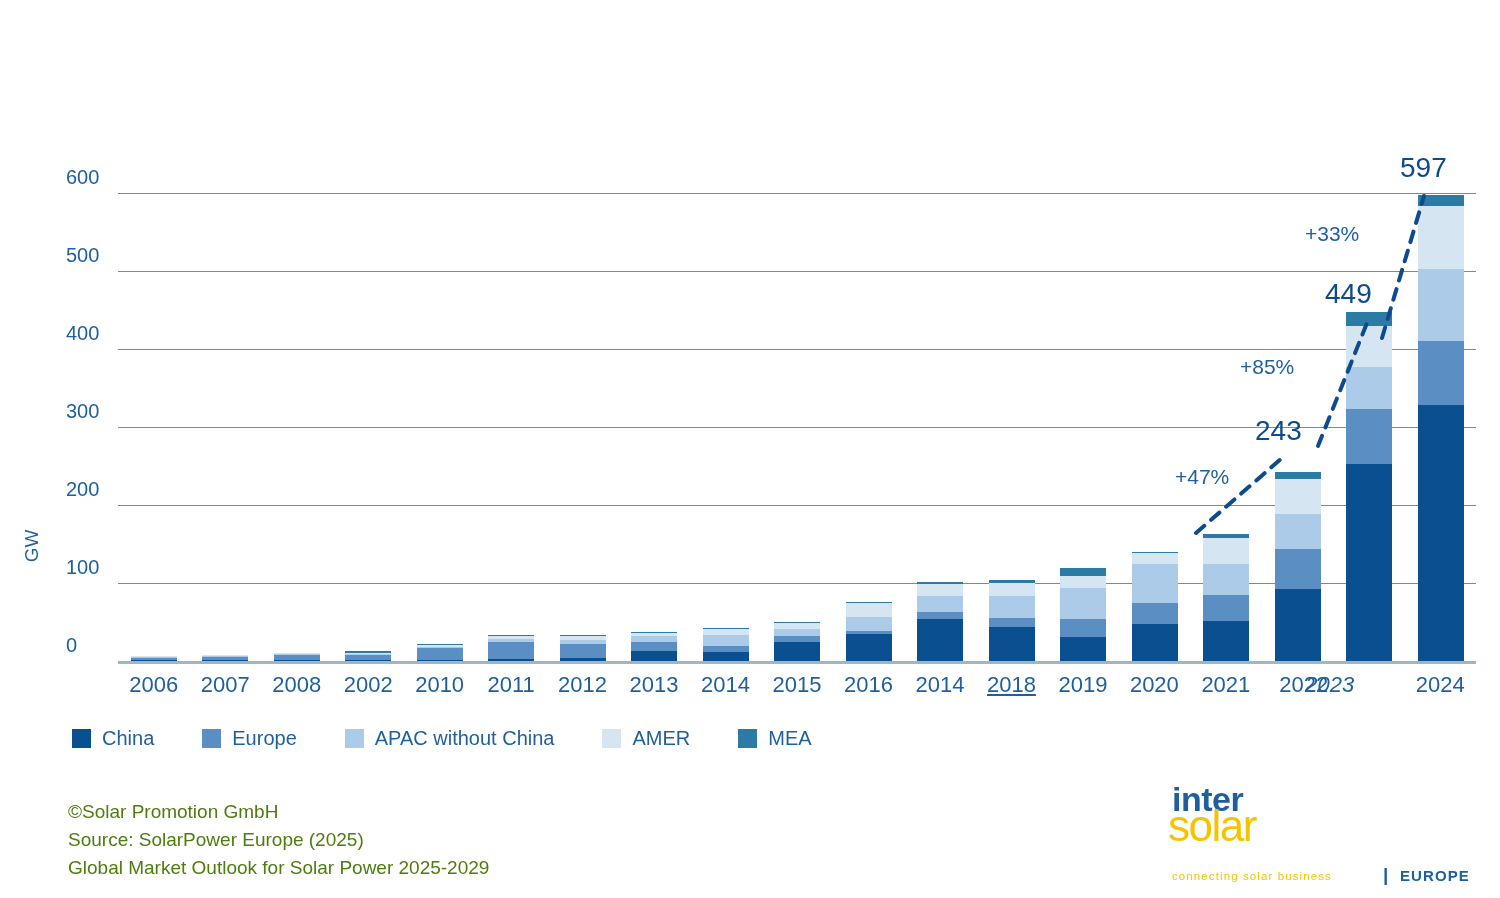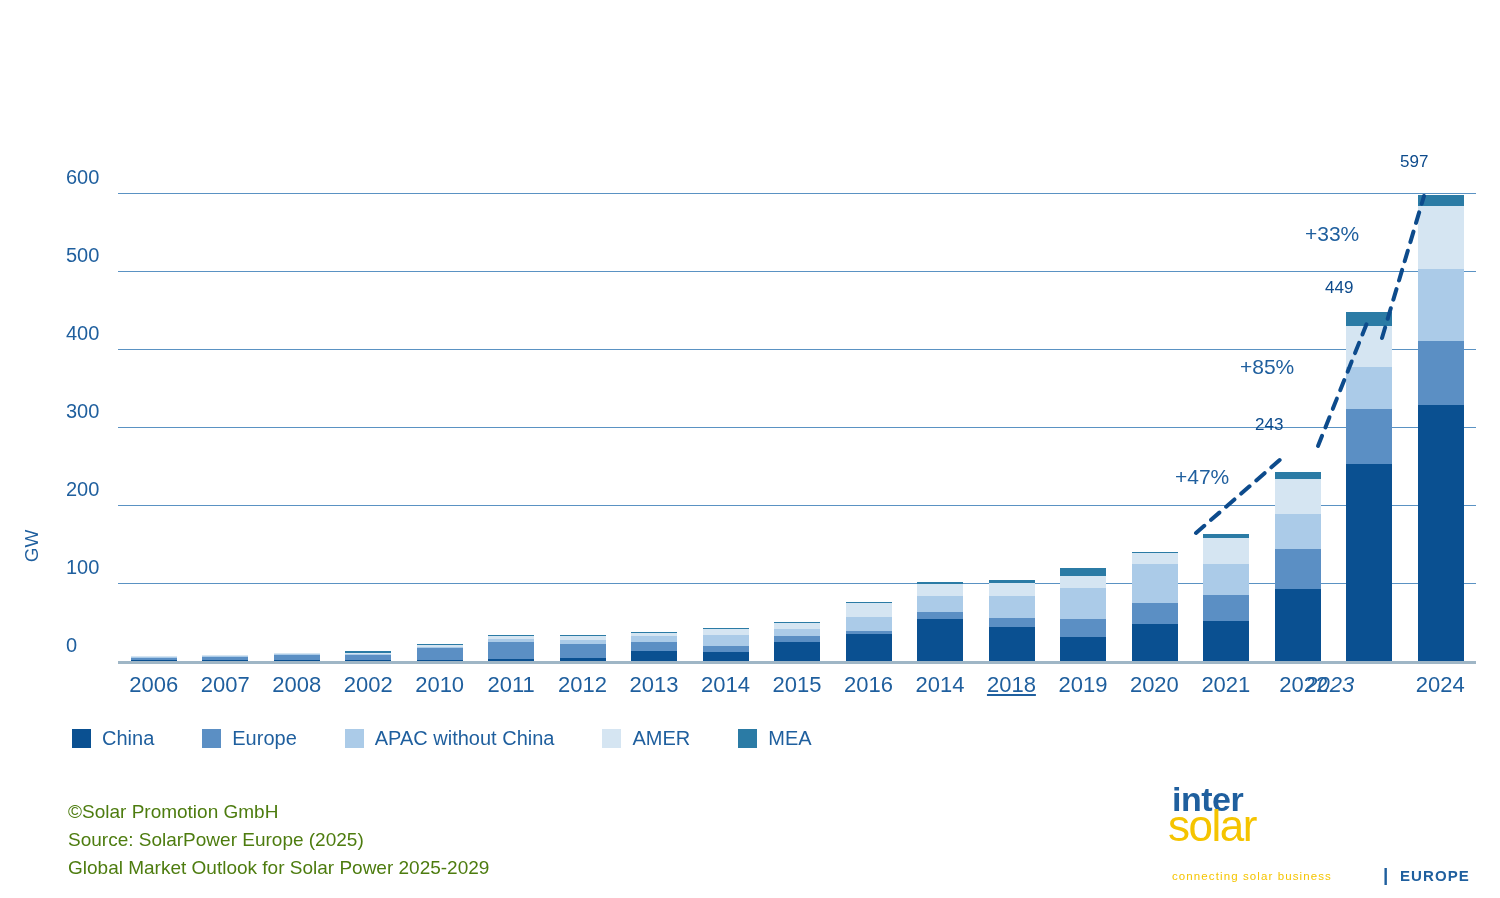--- a/index.html
+++ b/index.html
@@ -114,7 +114,7 @@
   .val-label {
     position: absolute;
     color: #0d4b8c;
-    font-size: 17px;
+    font-size: 28px;
     font-weight: normal;
     white-space: nowrap;
   }

